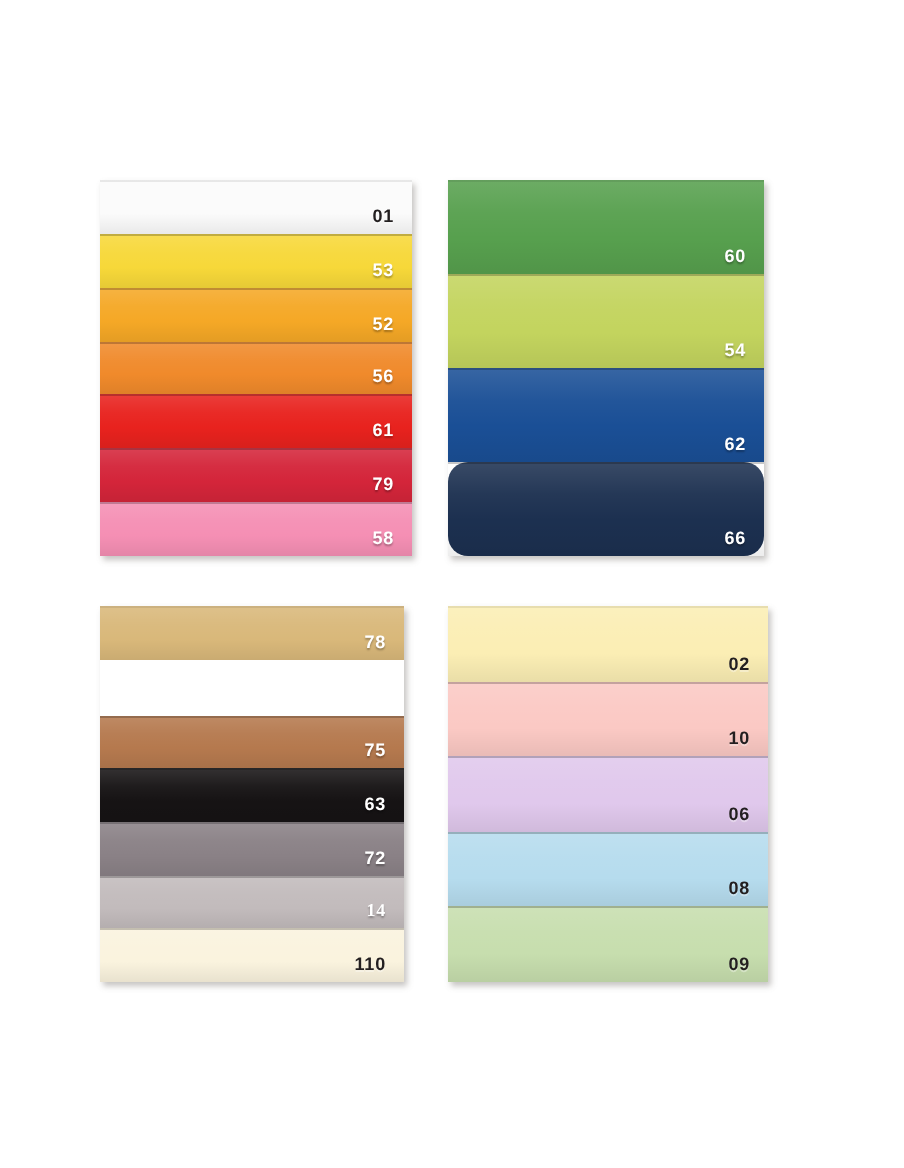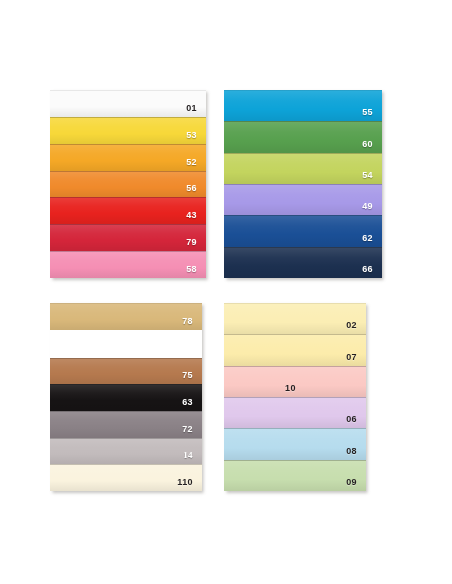--- a/index.html
+++ b/index.html
@@ -116,9 +116,6 @@
   </div>
 
   <div class="swatch-group group-cool">
-    <div class="swatch" style="background-color: rgb(13, 163, 216);">
-      <span class="swatch-code code-light">55</span>
-    </div>
     <div class="swatch" style="background-color: rgb(87, 160, 78); align-items: flex-end;">
       <span class="swatch-code code-light">60</span>
     </div>

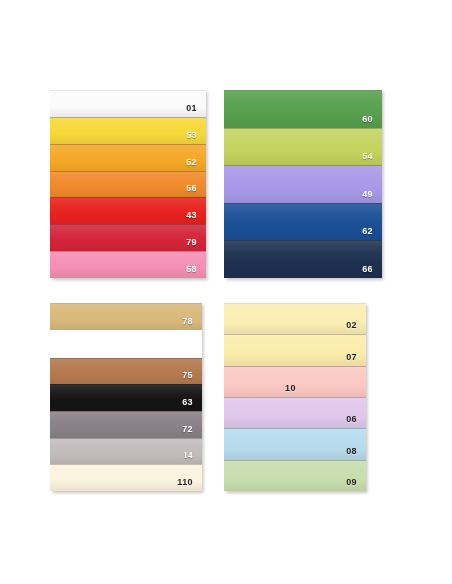--- a/index.html
+++ b/index.html
@@ -122,9 +122,6 @@
     <div class="swatch" style="background-color: rgb(195, 212, 94); padding-left: 11px;">
       <span class="swatch-code code-light">54</span>
     </div>
-    <div class="swatch" style="background-color: rgb(167, 153, 232);">
-      <span class="swatch-code code-light">49</span>
-    </div>
     <div class="swatch" style="background-color: rgb(26, 79, 150);">
       <span class="swatch-code code-light">62</span>
     </div>

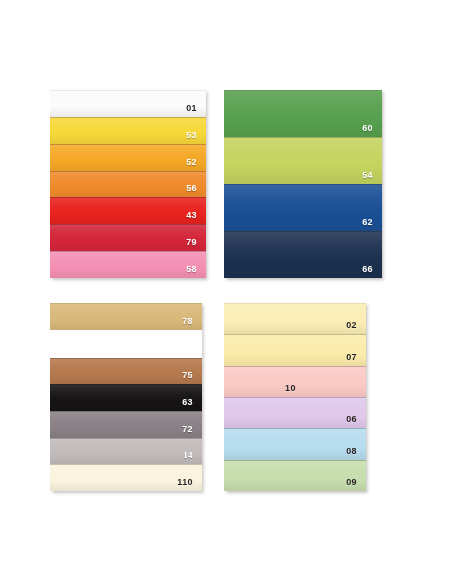--- a/index.html
+++ b/index.html
@@ -105,7 +105,7 @@
       <span class="swatch-code code-light">56</span>
     </div>
     <div class="swatch" style="background-color: rgb(232, 34, 30);">
-      <span class="swatch-code code-light">43</span>
+      <span class="swatch-code code-light">61</span>
     </div>
     <div class="swatch" style="background-color: rgb(212, 37, 58); justify-content: flex-end;">
       <span class="swatch-code code-light">79</span>

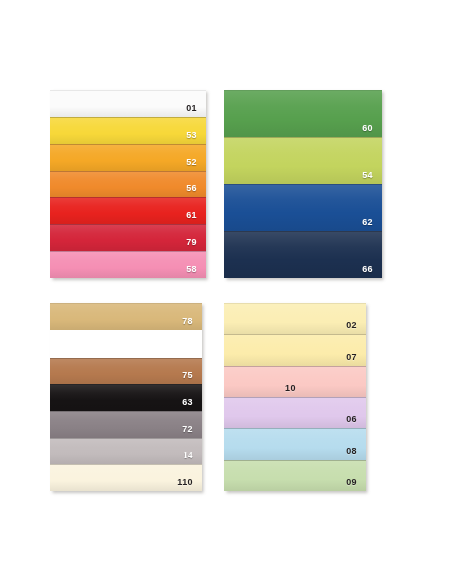--- a/index.html
+++ b/index.html
@@ -125,7 +125,7 @@
     <div class="swatch" style="background-color: rgb(26, 79, 150);">
       <span class="swatch-code code-light">62</span>
     </div>
-    <div class="swatch" style="background-color: rgb(28, 48, 80);">
+    <div class="swatch" style="background-color: rgb(28, 48, 80); border-radius: 10px;">
       <span class="swatch-code code-light">66</span>
     </div>
   </div>

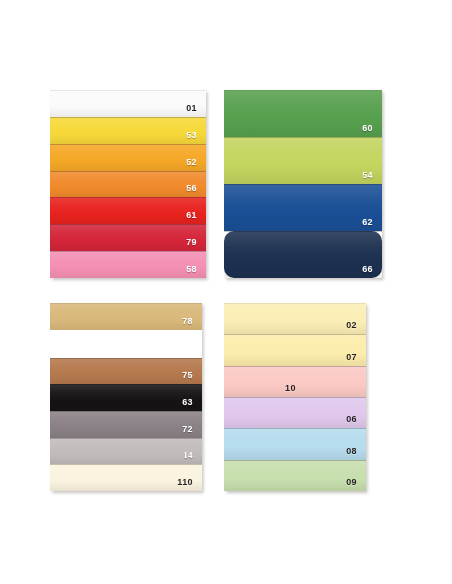--- a/index.html
+++ b/index.html
@@ -38,7 +38,7 @@
   .group-warm    { left: 50px;  top: 90px;  width: 156px; height: 188px; }
   .group-cool    { left: 224px; top: 90px;  width: 158px; height: 188px; }
   .group-neutral { left: 50px;  top: 303px; width: 152px; height: 188px; }
-  .group-pastel  { left: 224px; top: 303px; width: 142px; height: 188px; }
+  .group-pastel  { left: 224px; top: 303px; width: 160px; height: 188px; }
 
   .swatch {
     position: relative;

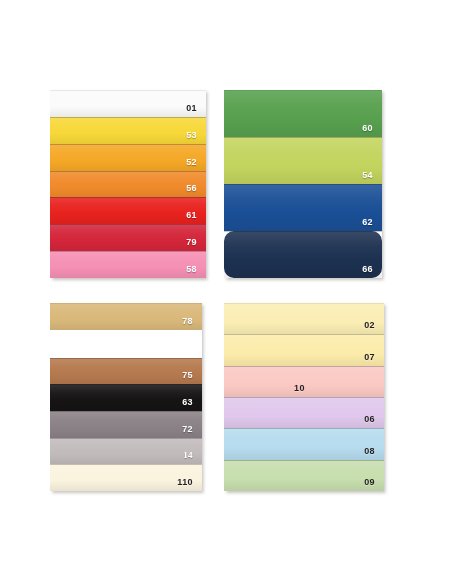--- a/index.html
+++ b/index.html
@@ -155,9 +155,6 @@
     <div class="swatch" style="background-color: rgb(251, 238, 180);">
       <span class="swatch-code code-dark">02</span>
     </div>
-    <div class="swatch" style="background-color: rgb(252, 236, 171);">
-      <span class="swatch-code code-dark">07</span>
-    </div>
     <div class="swatch" style="background-color: rgb(251, 201, 196); justify-content: center;">
       <span class="swatch-code code-dark">10</span>
     </div>

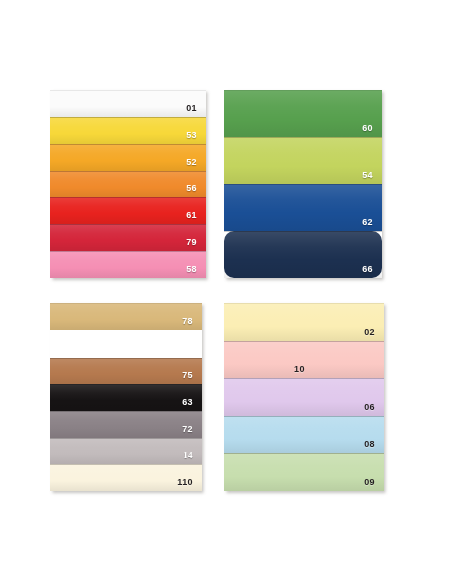--- a/index.html
+++ b/index.html
@@ -155,7 +155,7 @@
     <div class="swatch" style="background-color: rgb(251, 238, 180);">
       <span class="swatch-code code-dark">02</span>
     </div>
-    <div class="swatch" style="background-color: rgb(251, 201, 196); justify-content: center;">
+    <div class="swatch" style="background-color: rgb(251, 201, 196);">
       <span class="swatch-code code-dark">10</span>
     </div>
     <div class="swatch" style="background-color: rgb(224, 200, 236);">

